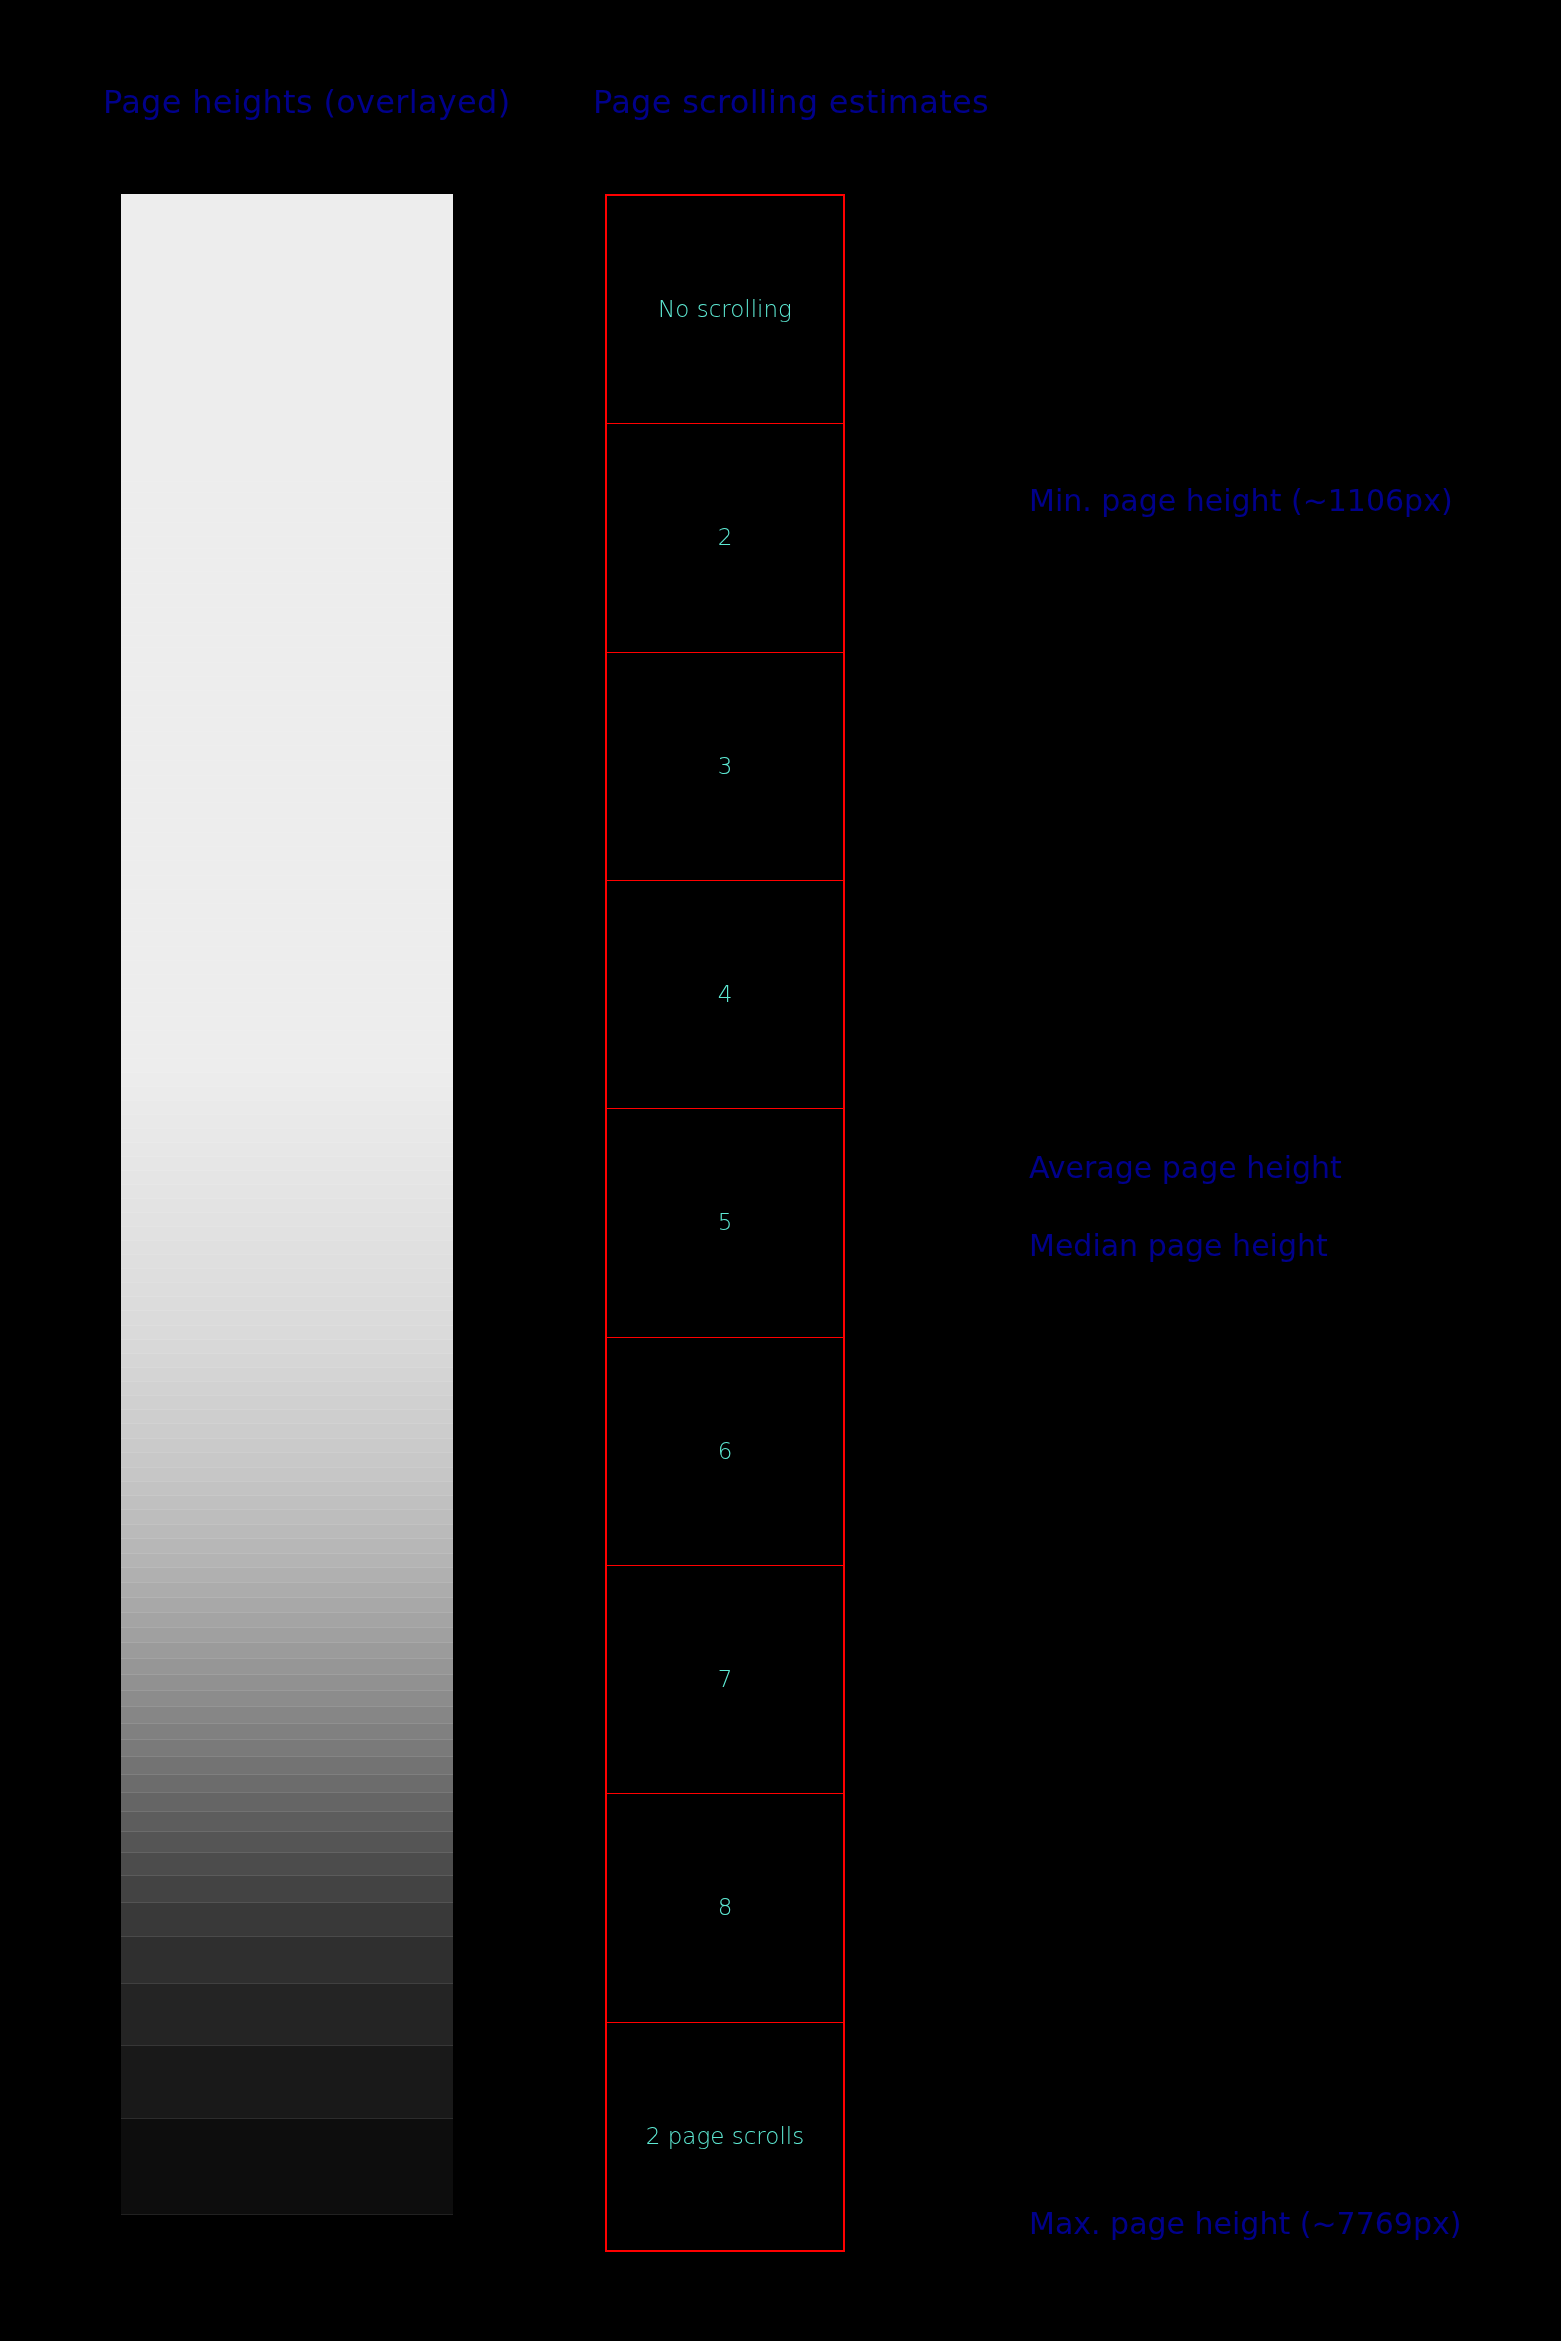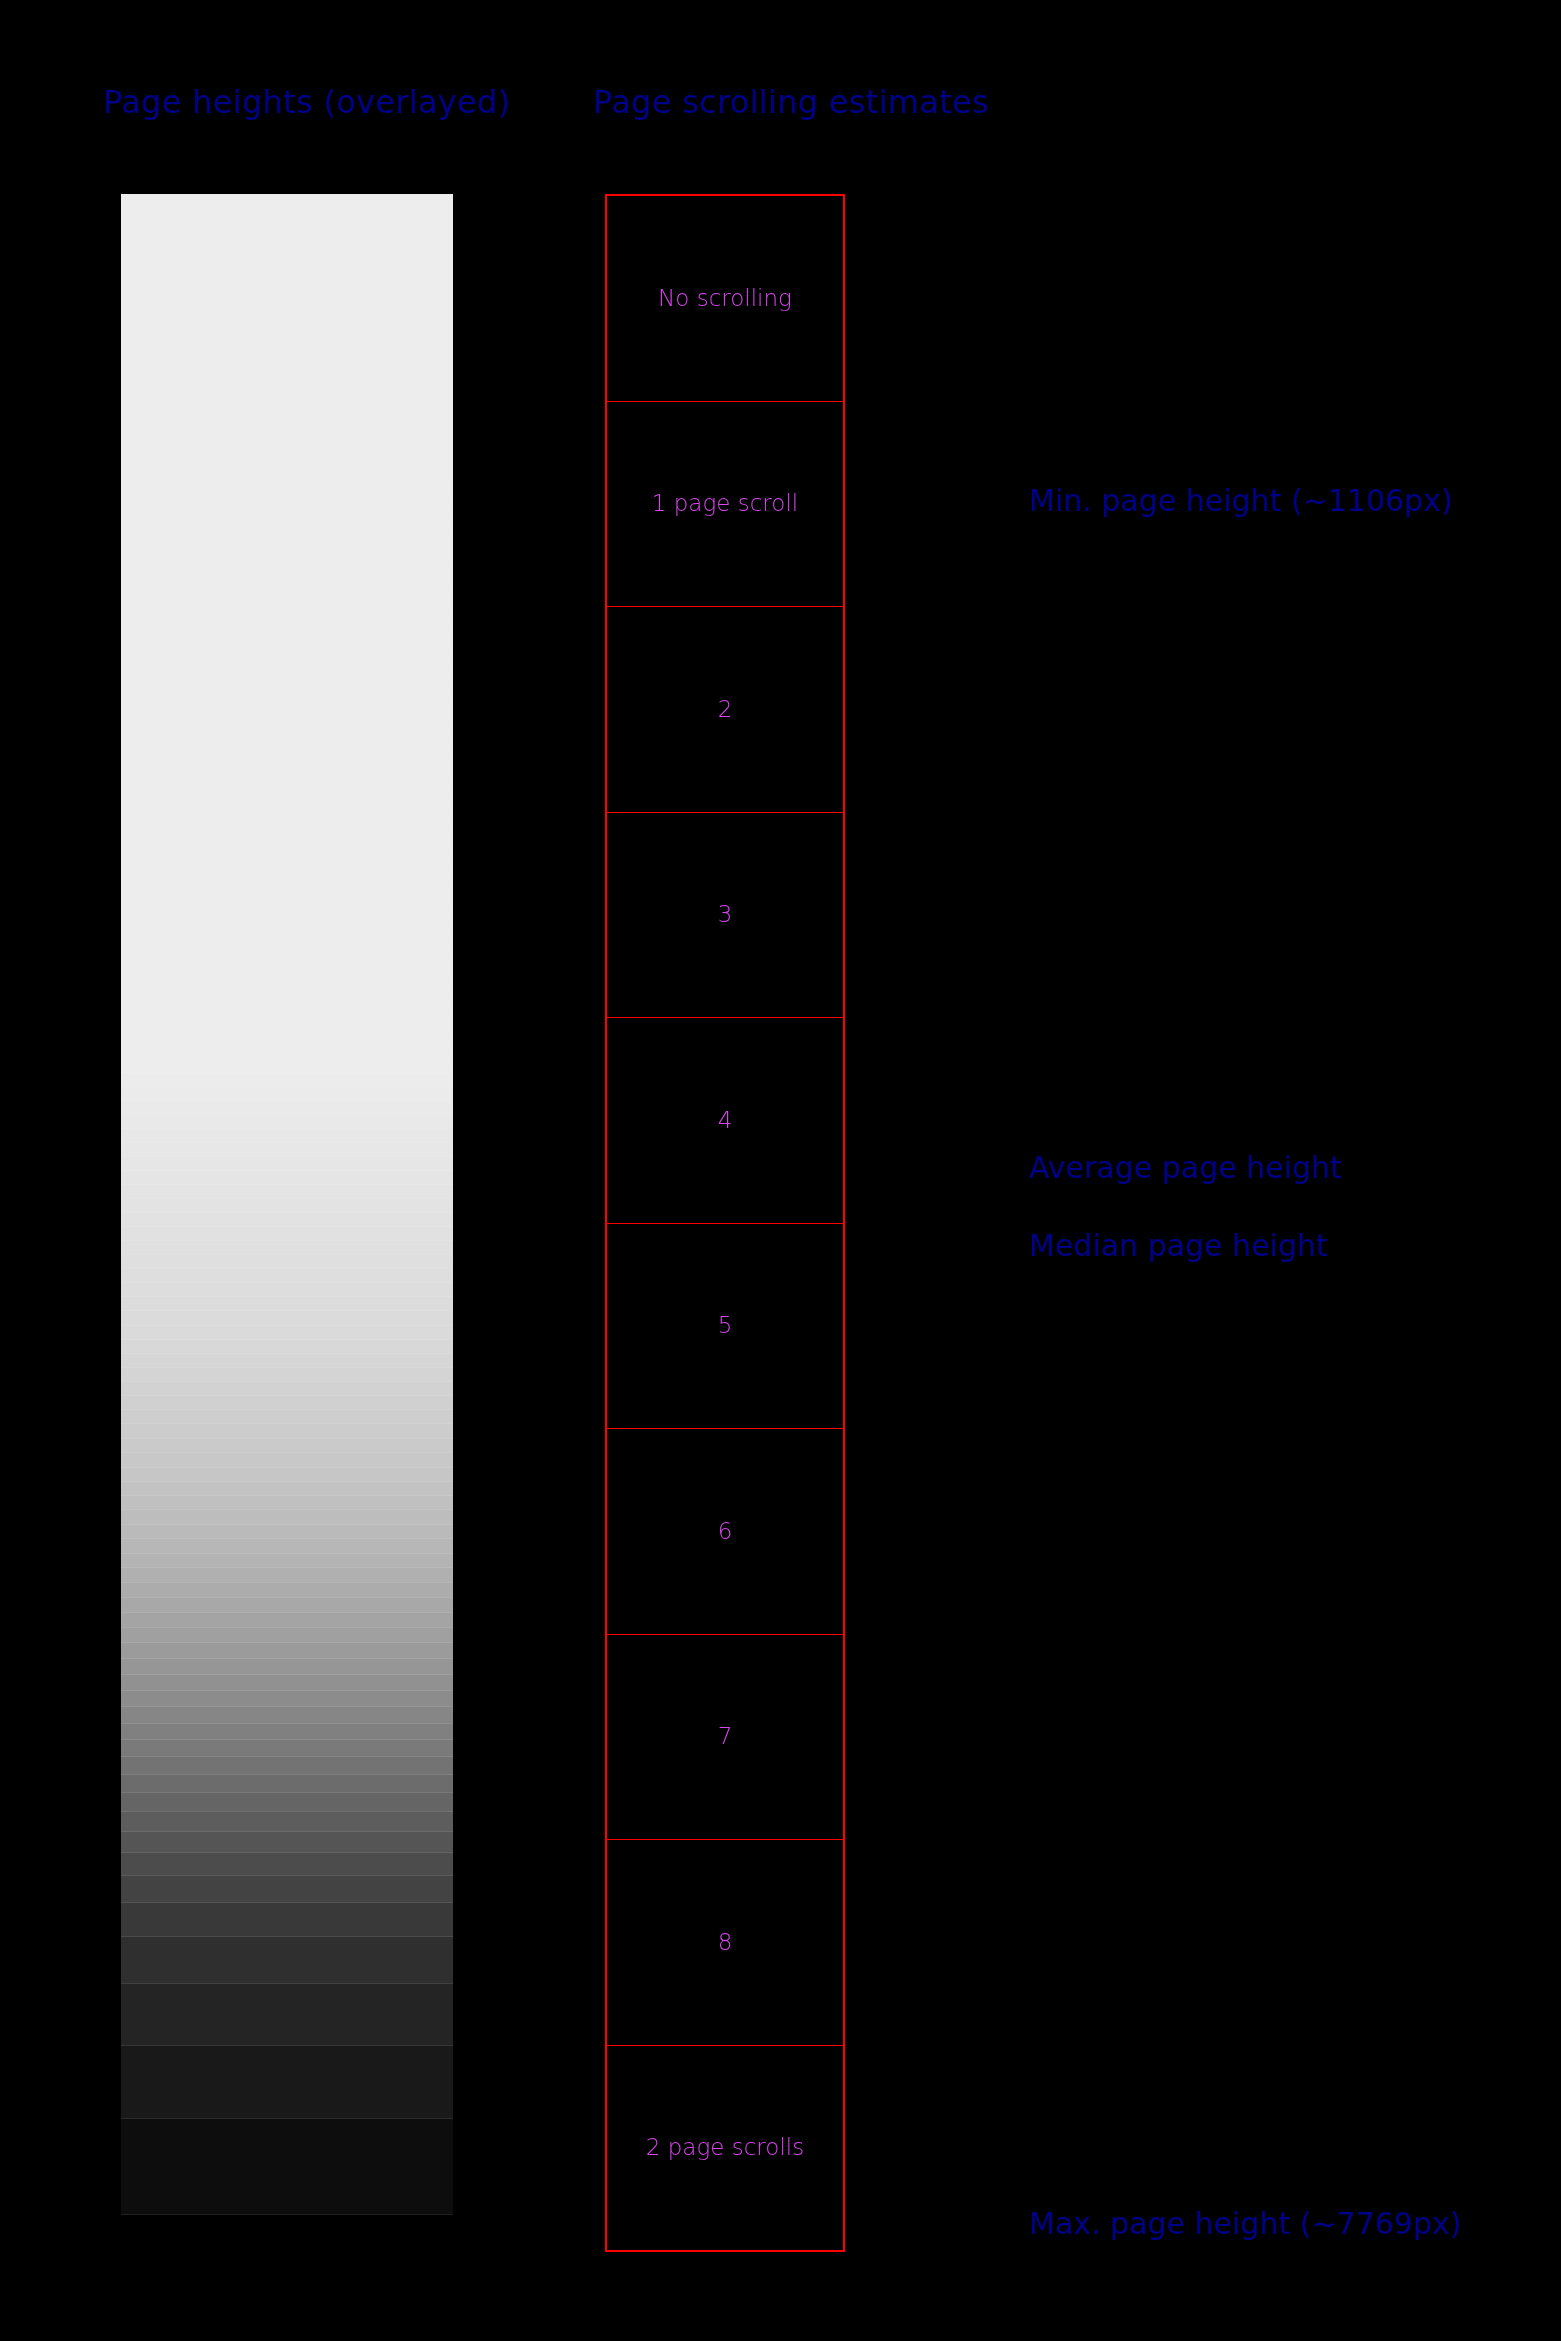--- a/index.html
+++ b/index.html
@@ -80,7 +80,7 @@
   }
   .scroll-box:last-child { border-bottom: none; }
   .scroll-box-label {
-    color: #d946ef;
+    color: #5eead4;
     font-size: 23px;
     font-weight: 300;
     line-height: 1;

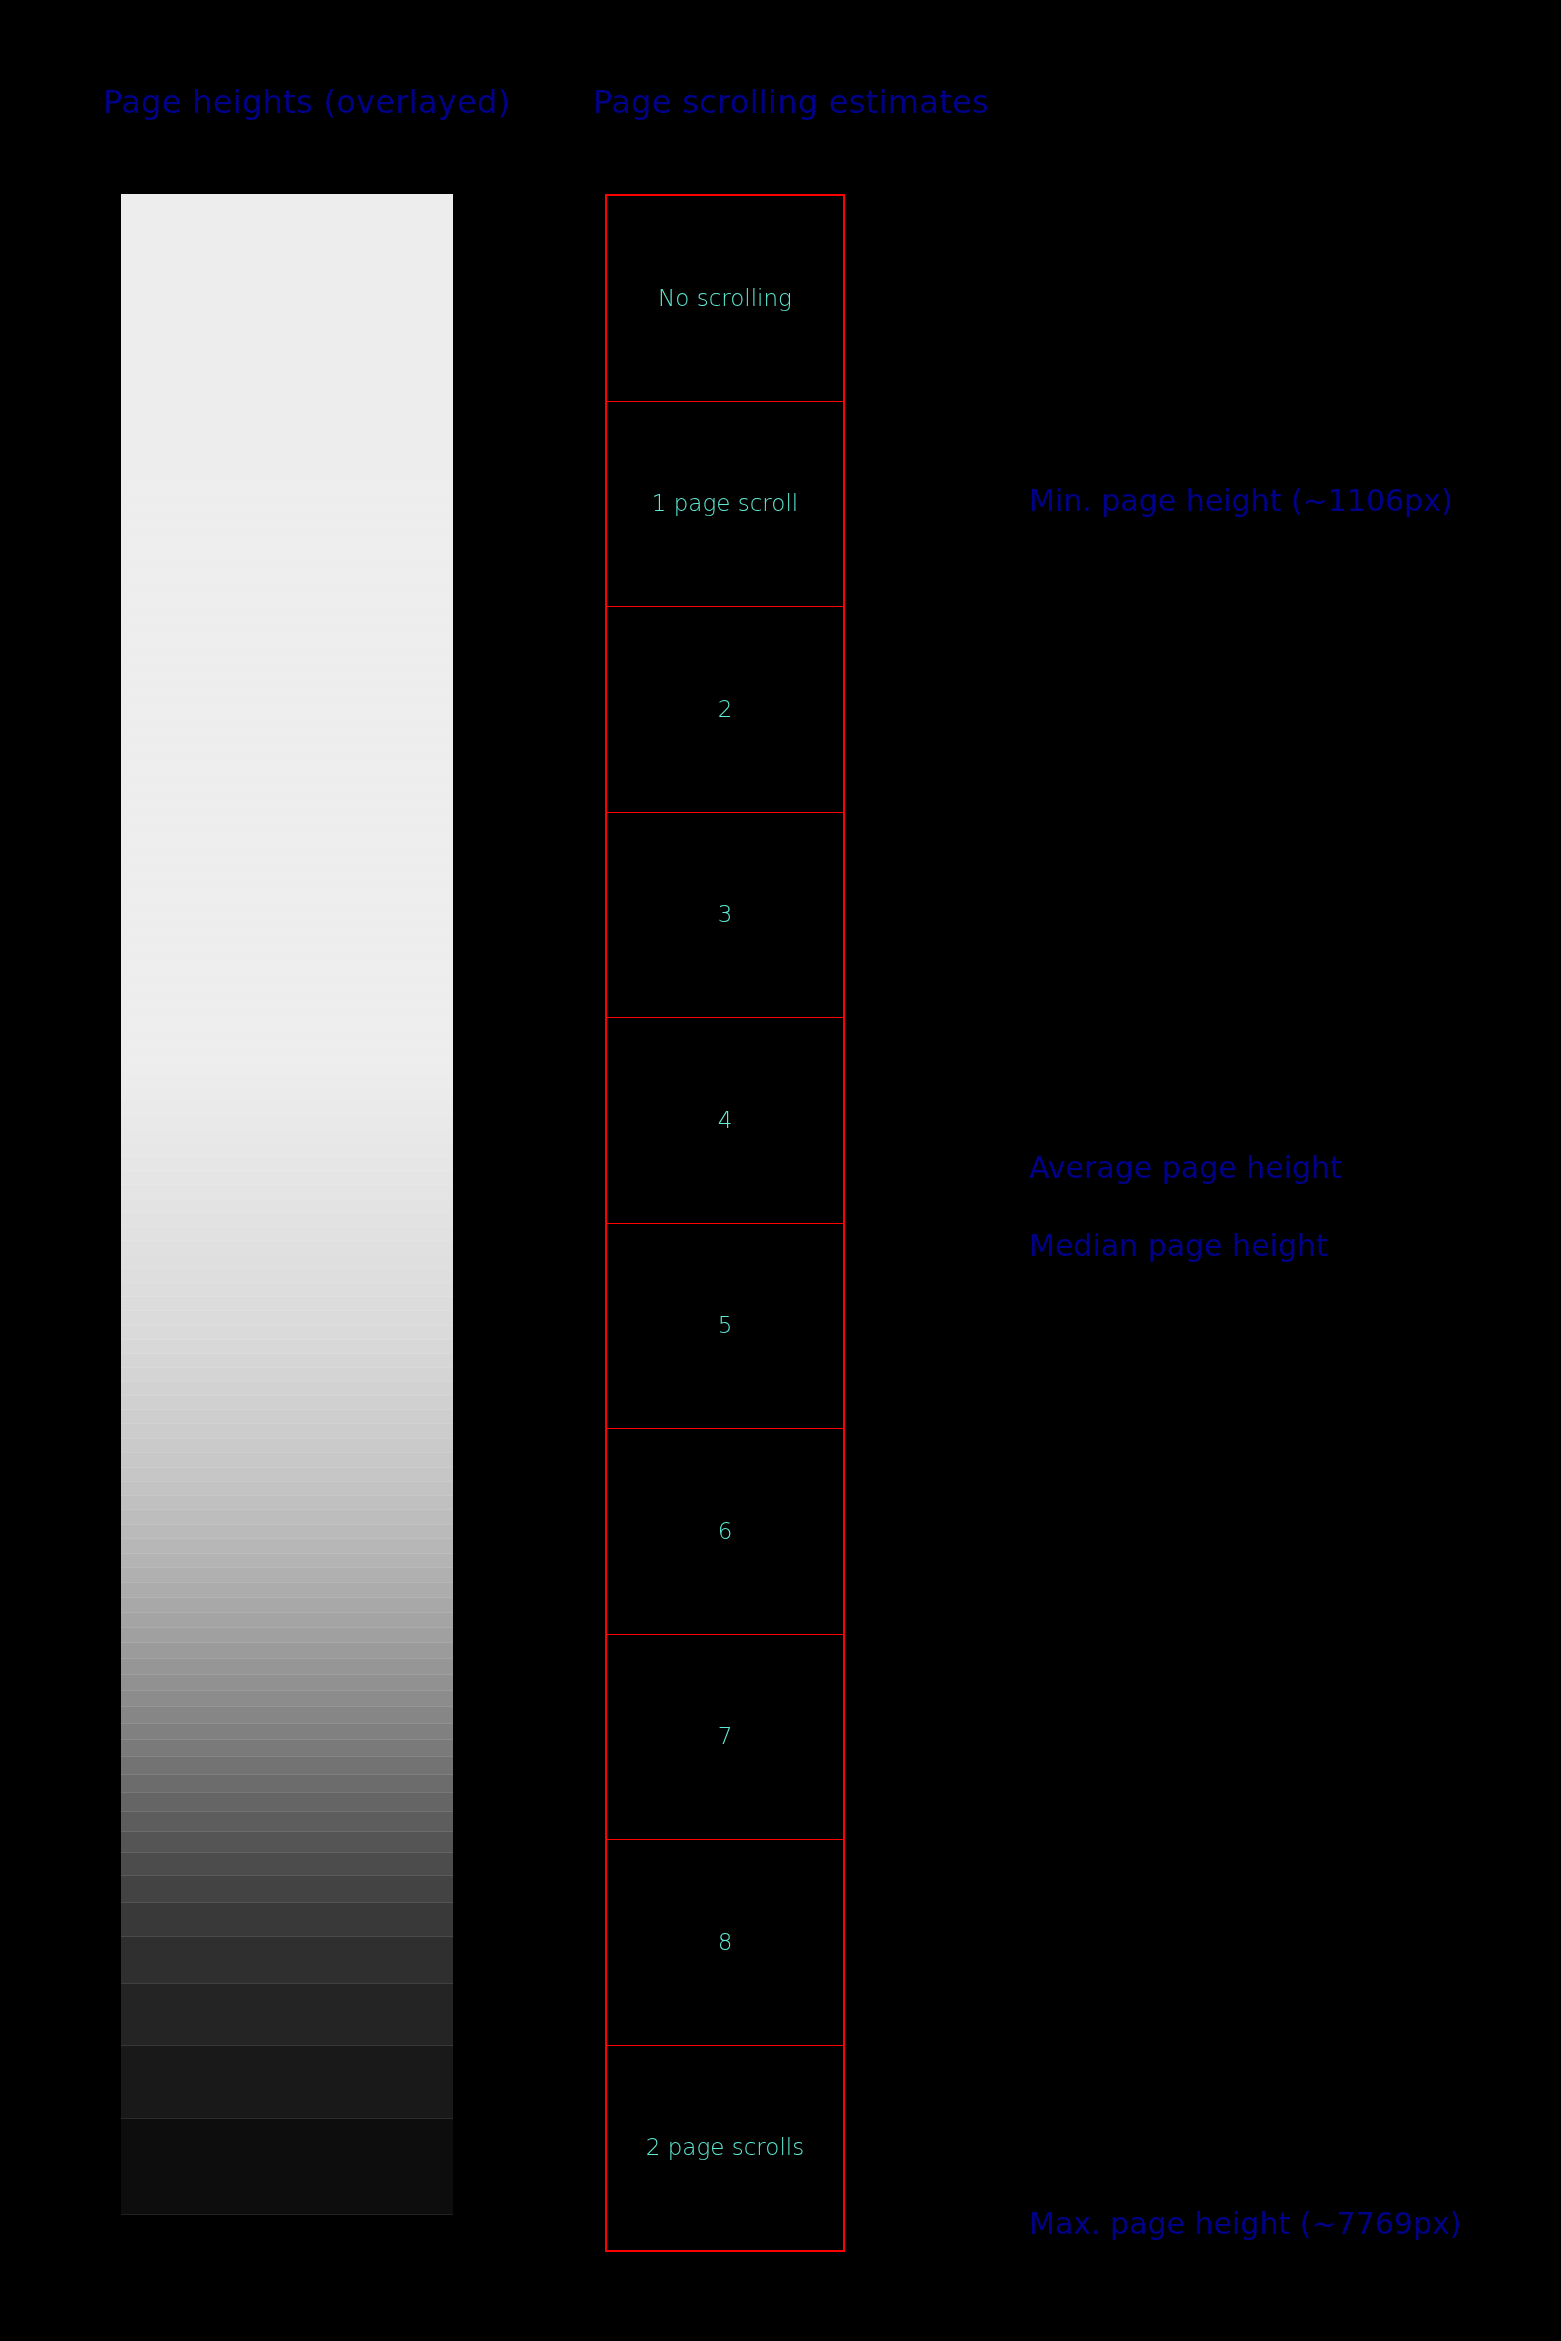--- a/index.html
+++ b/index.html
@@ -223,9 +223,6 @@
         <span class="scroll-box-label">No scrolling</span>
       </div>
       <div class="scroll-box">
-        <span class="scroll-box-label">1 page scroll</span>
-      </div>
-      <div class="scroll-box">
         <span class="scroll-box-label">2</span>
       </div>
       <div class="scroll-box">

